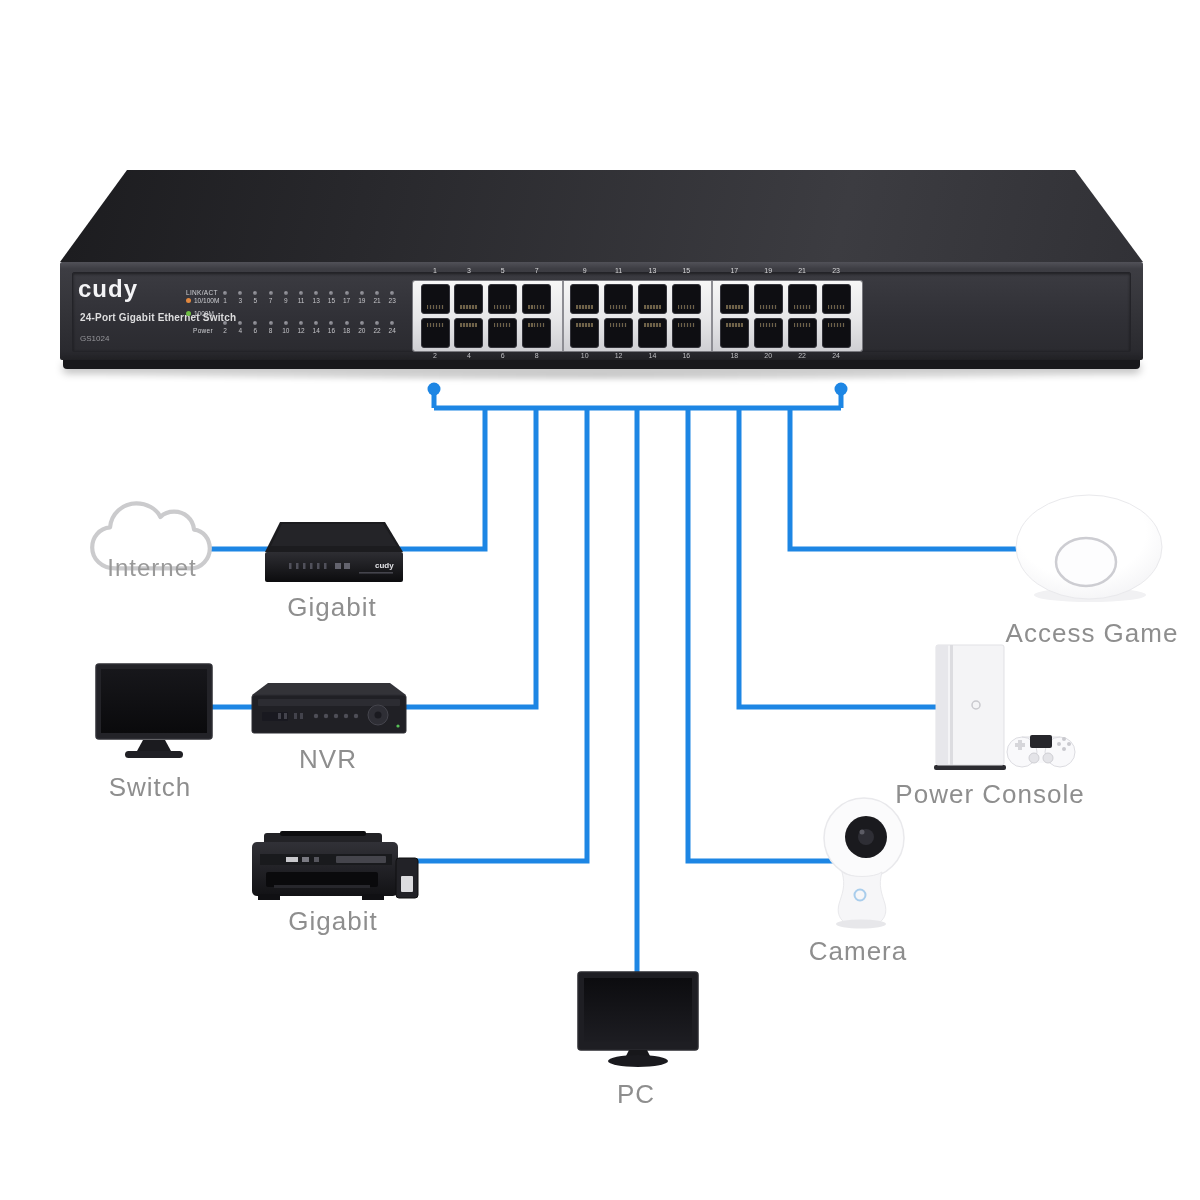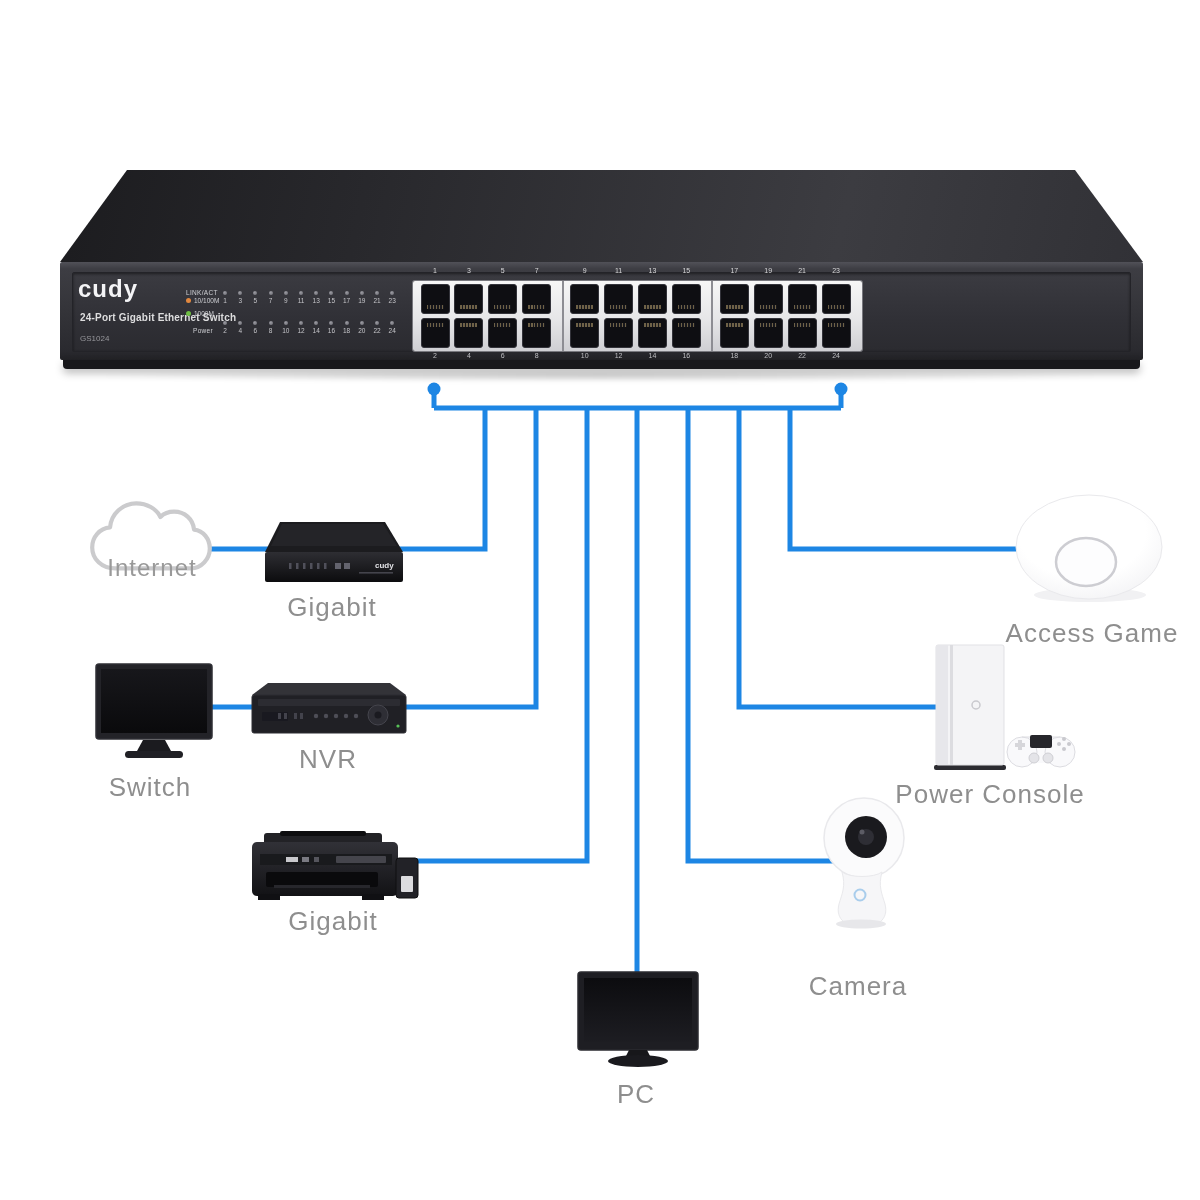--- a/index.html
+++ b/index.html
@@ -410,7 +410,7 @@
   <div class="dev-label" style="left:328px;top:744px;">NVR</div>
   <div class="dev-label" style="left:333px;top:906px;">Gigabit</div>
   <div class="dev-label" style="left:636px;top:1079px;">PC</div>
-  <div class="dev-label" style="left:858px;top:971px;">Camera</div>
+  <div class="dev-label" style="left:858px;top:936px;">Camera</div>
   <div class="dev-label" style="left:990px;top:779px;">Power Console</div>
   <div class="dev-label" style="left:1092px;top:618px;">Access Game</div>
 

